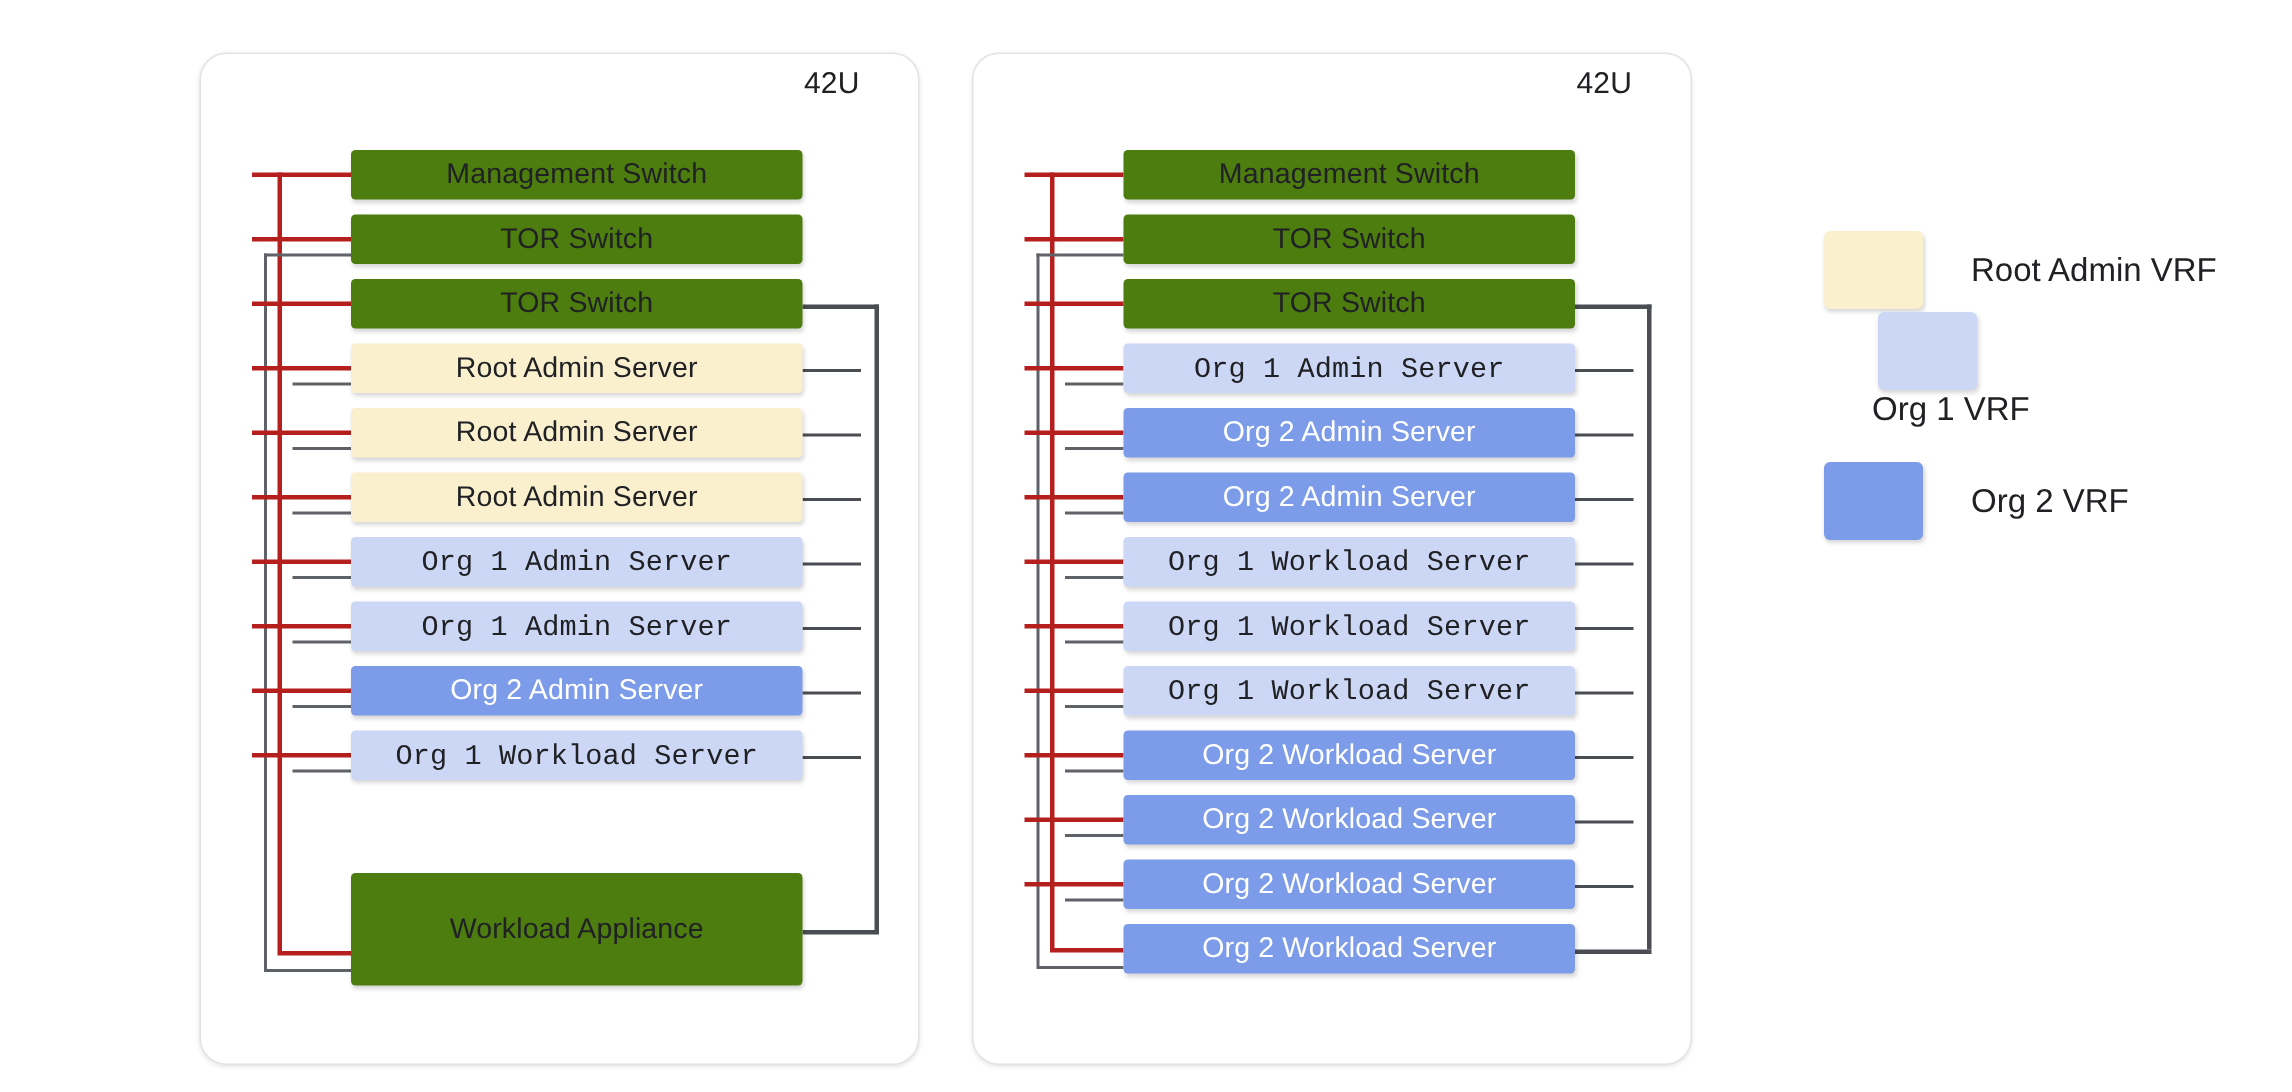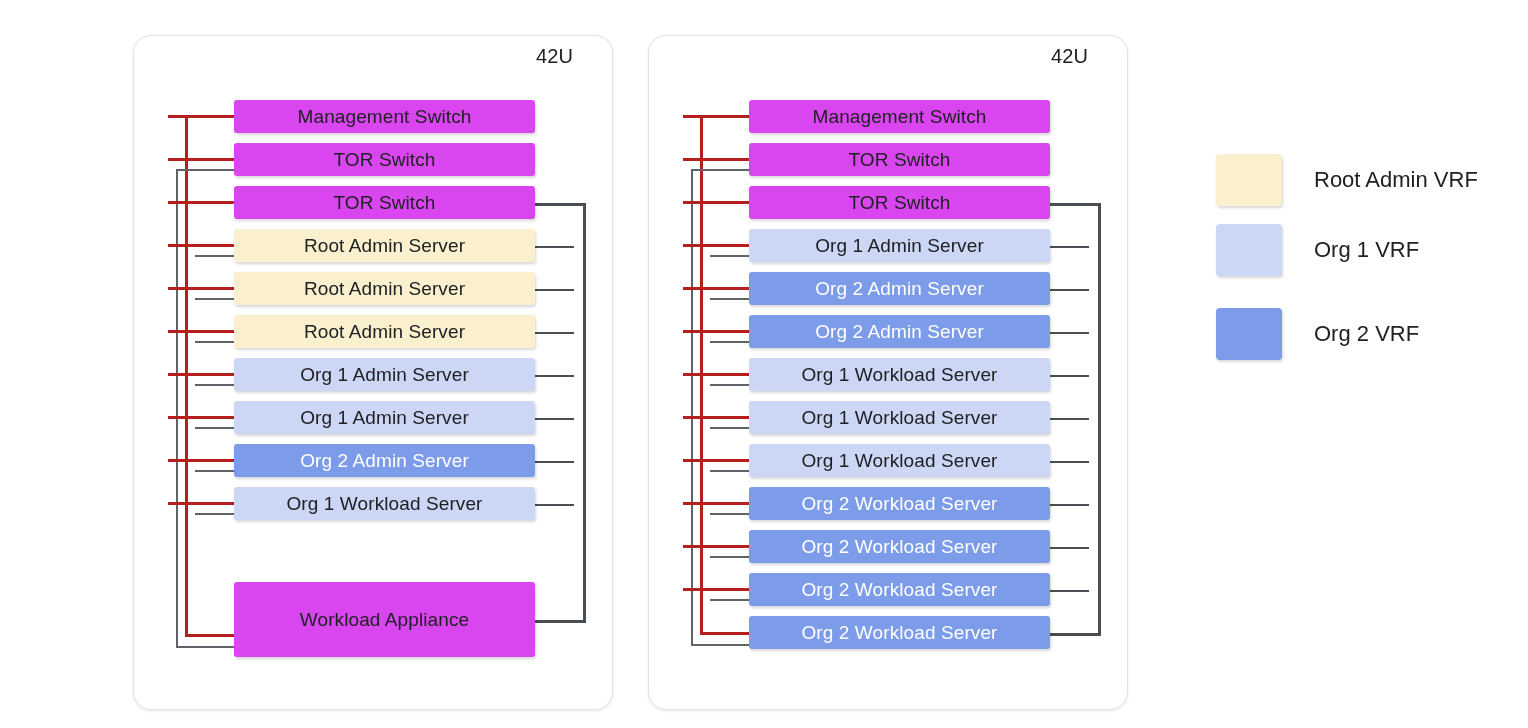--- a/index.html
+++ b/index.html
@@ -42,7 +42,7 @@
   }
   .unit.tall{height:75px;}
 
-  .t-gray{background:#d946ef;color:#202124;}
+  .t-gray{background:#4d7c0f;color:#202124;}
   .t-root{background:#faf0cd;color:#202124;}
   .t-org1{background:#ccd7f5;color:#202124;}
   .t-org2{background:#7c9be8;color:#ffffff;}

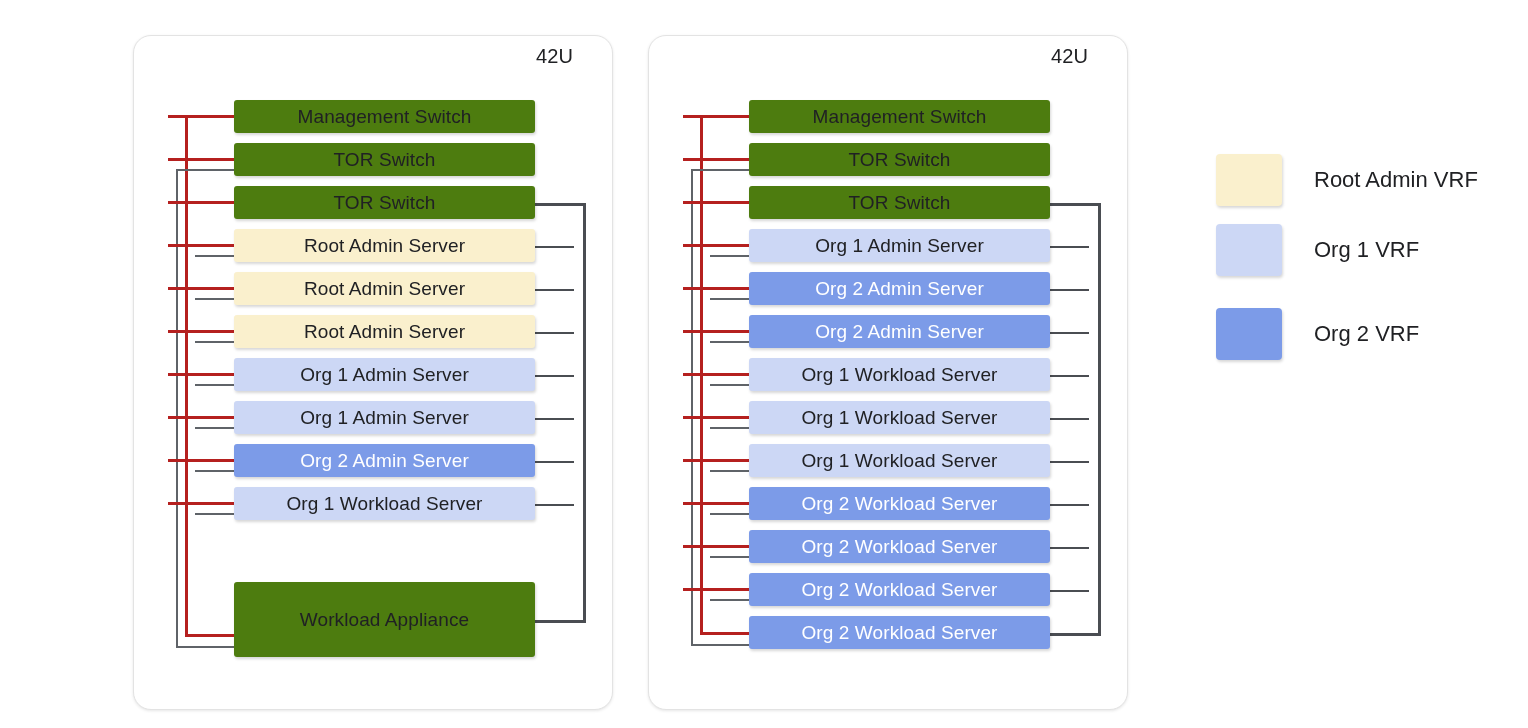--- a/index.html
+++ b/index.html
@@ -44,7 +44,7 @@
 
   .t-gray{background:#4d7c0f;color:#202124;}
   .t-root{background:#faf0cd;color:#202124;}
-  .t-org1{background:#ccd7f5;color:#202124;}
+  .t-org1{background:#ccd7f5;color:#202124;font-family:Liberation Mono, monospace;}
   .t-org2{background:#7c9be8;color:#ffffff;}
 
   

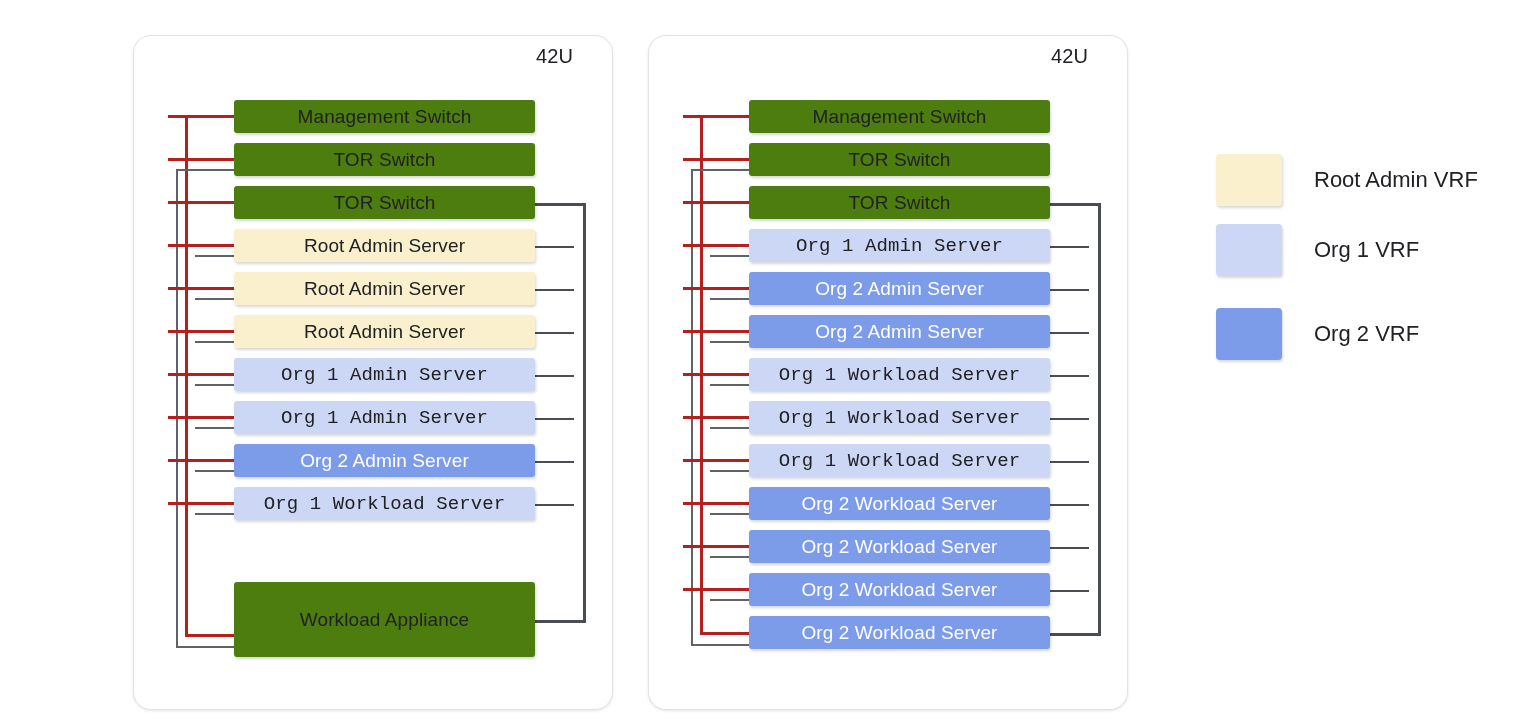--- a/index.html
+++ b/index.html
@@ -238,7 +238,7 @@
       <span class="swatch" style="background: rgb(250, 240, 205);"></span>
       <span class="legend-label">Root Admin VRF</span>
     </div>
-    <div class="legend-row" style="left:0;top:84px;">
+    <div class="legend-row" style="left:0;top:68px;flex-direction:column;">
       <span class="swatch" style="background: rgb(204, 215, 245);"></span>
       <span class="legend-label">Org 1 VRF</span>
     </div>

